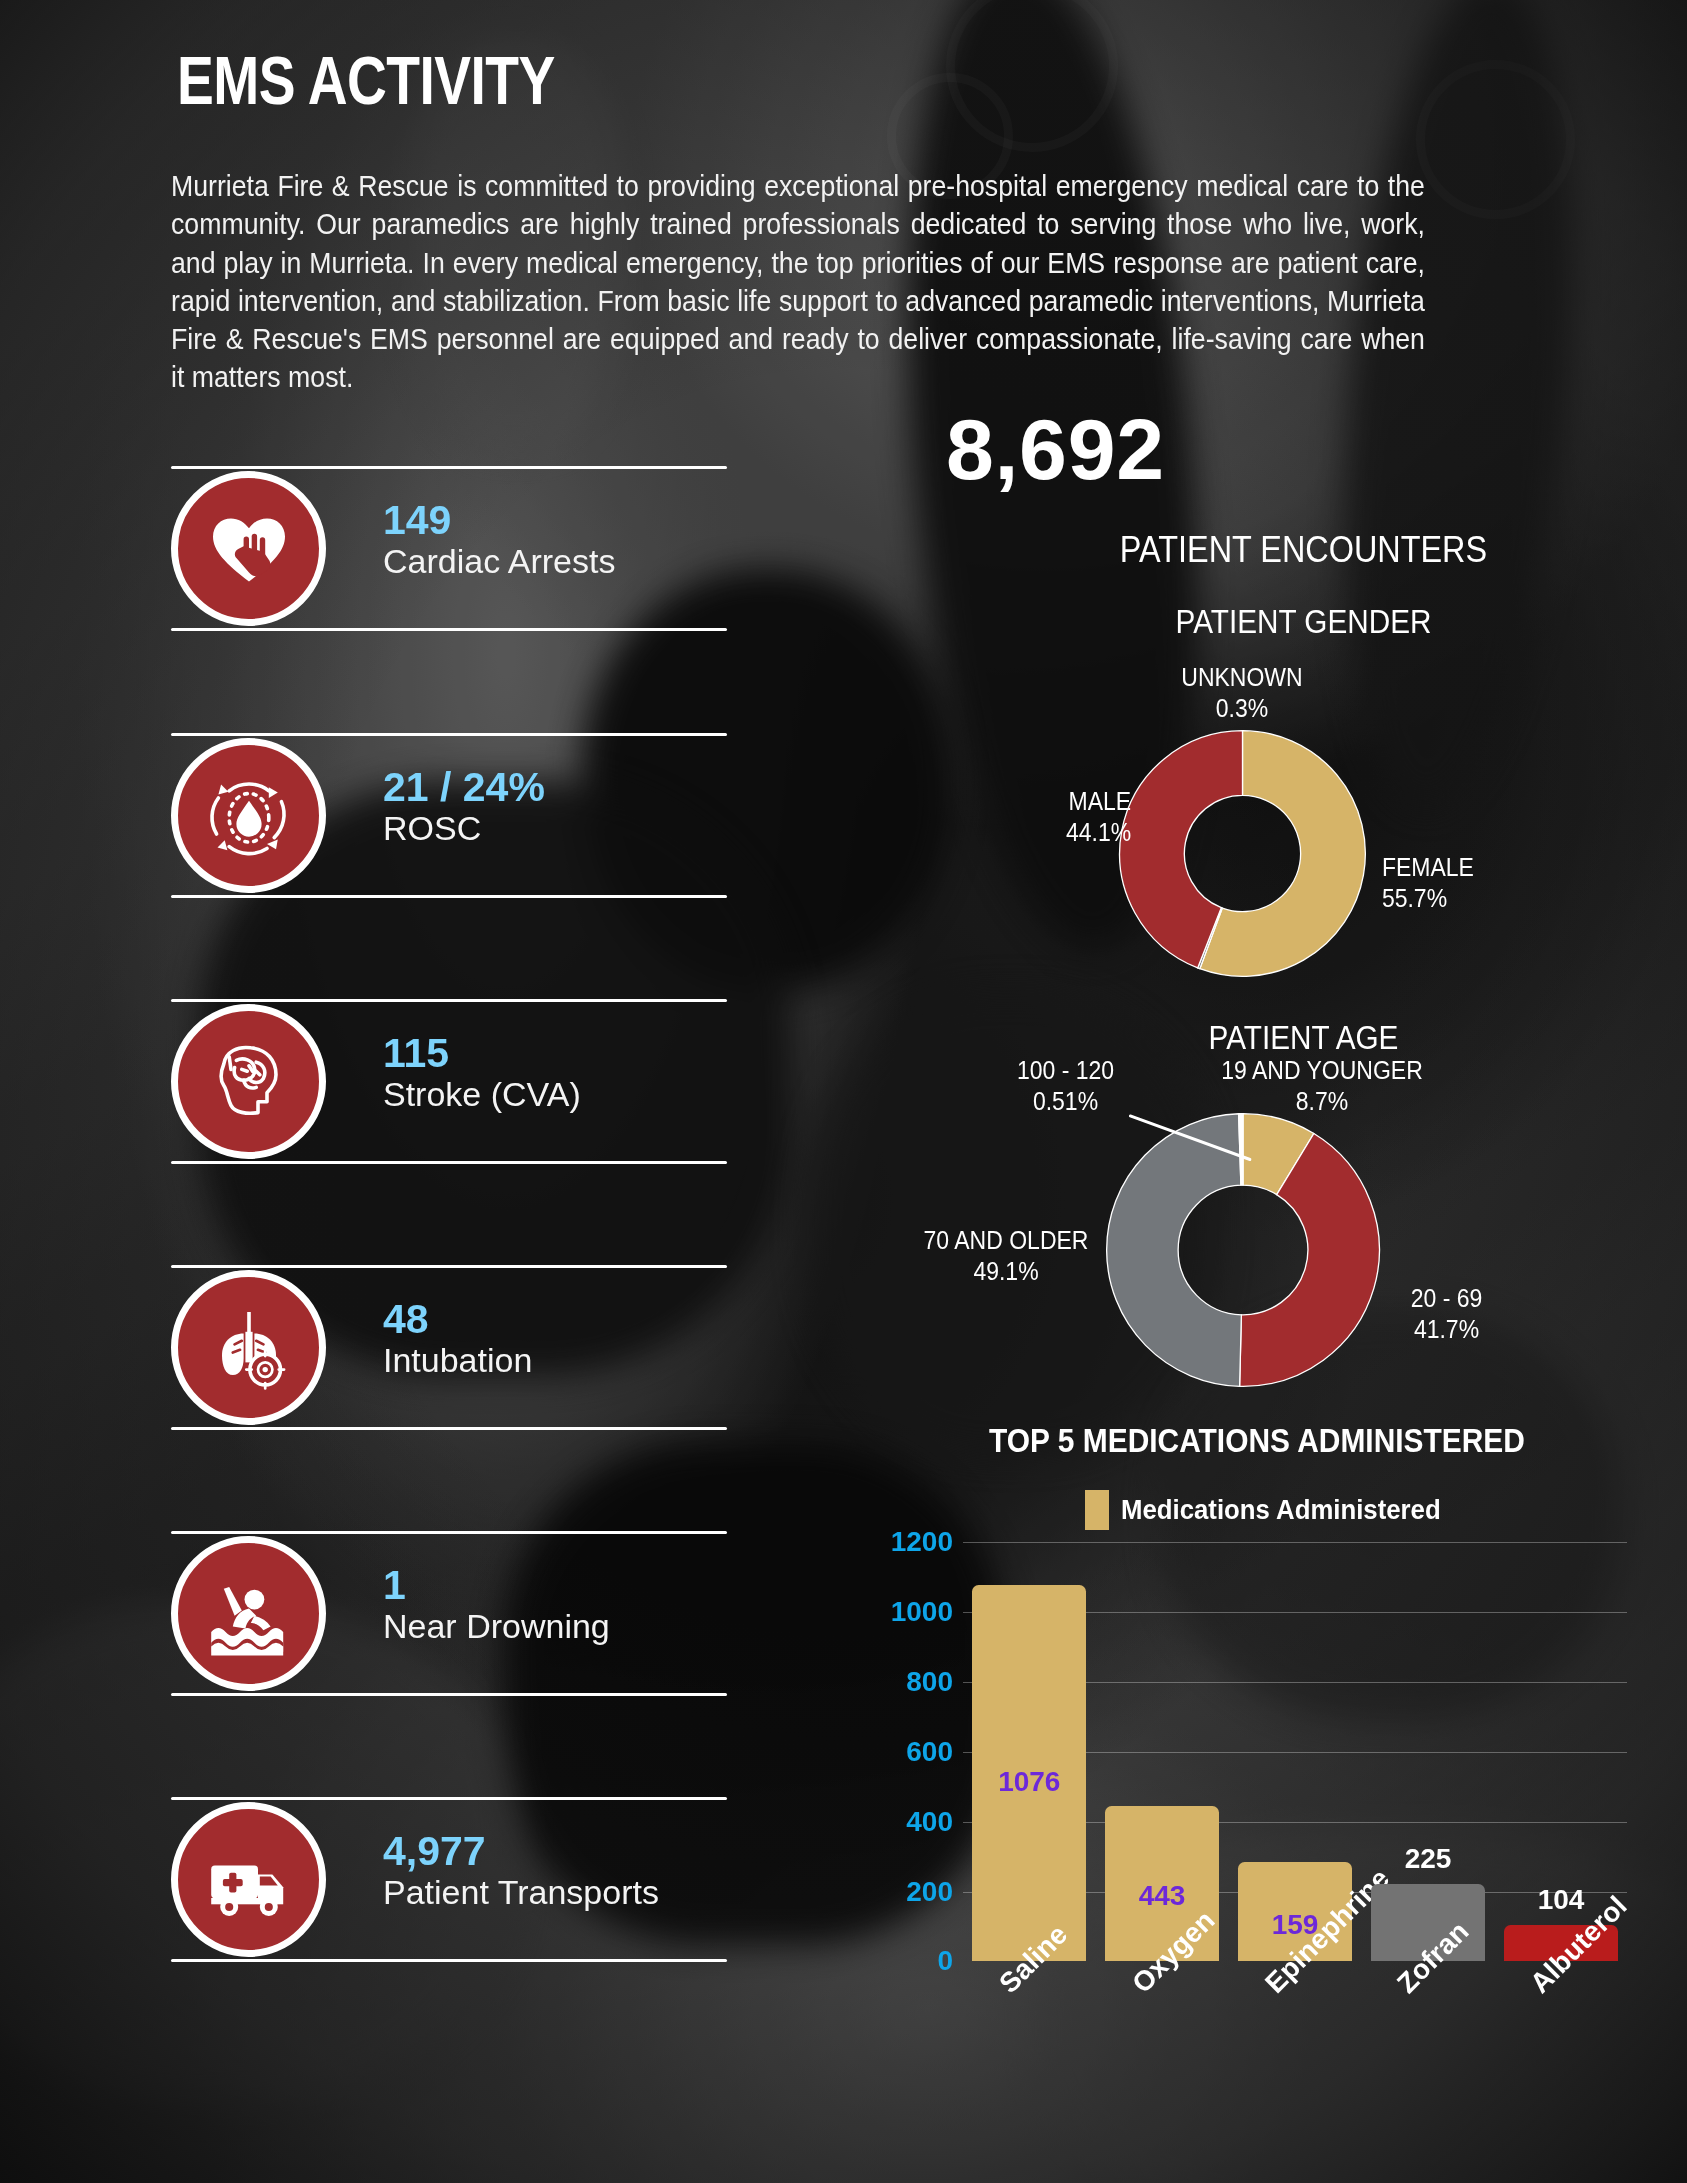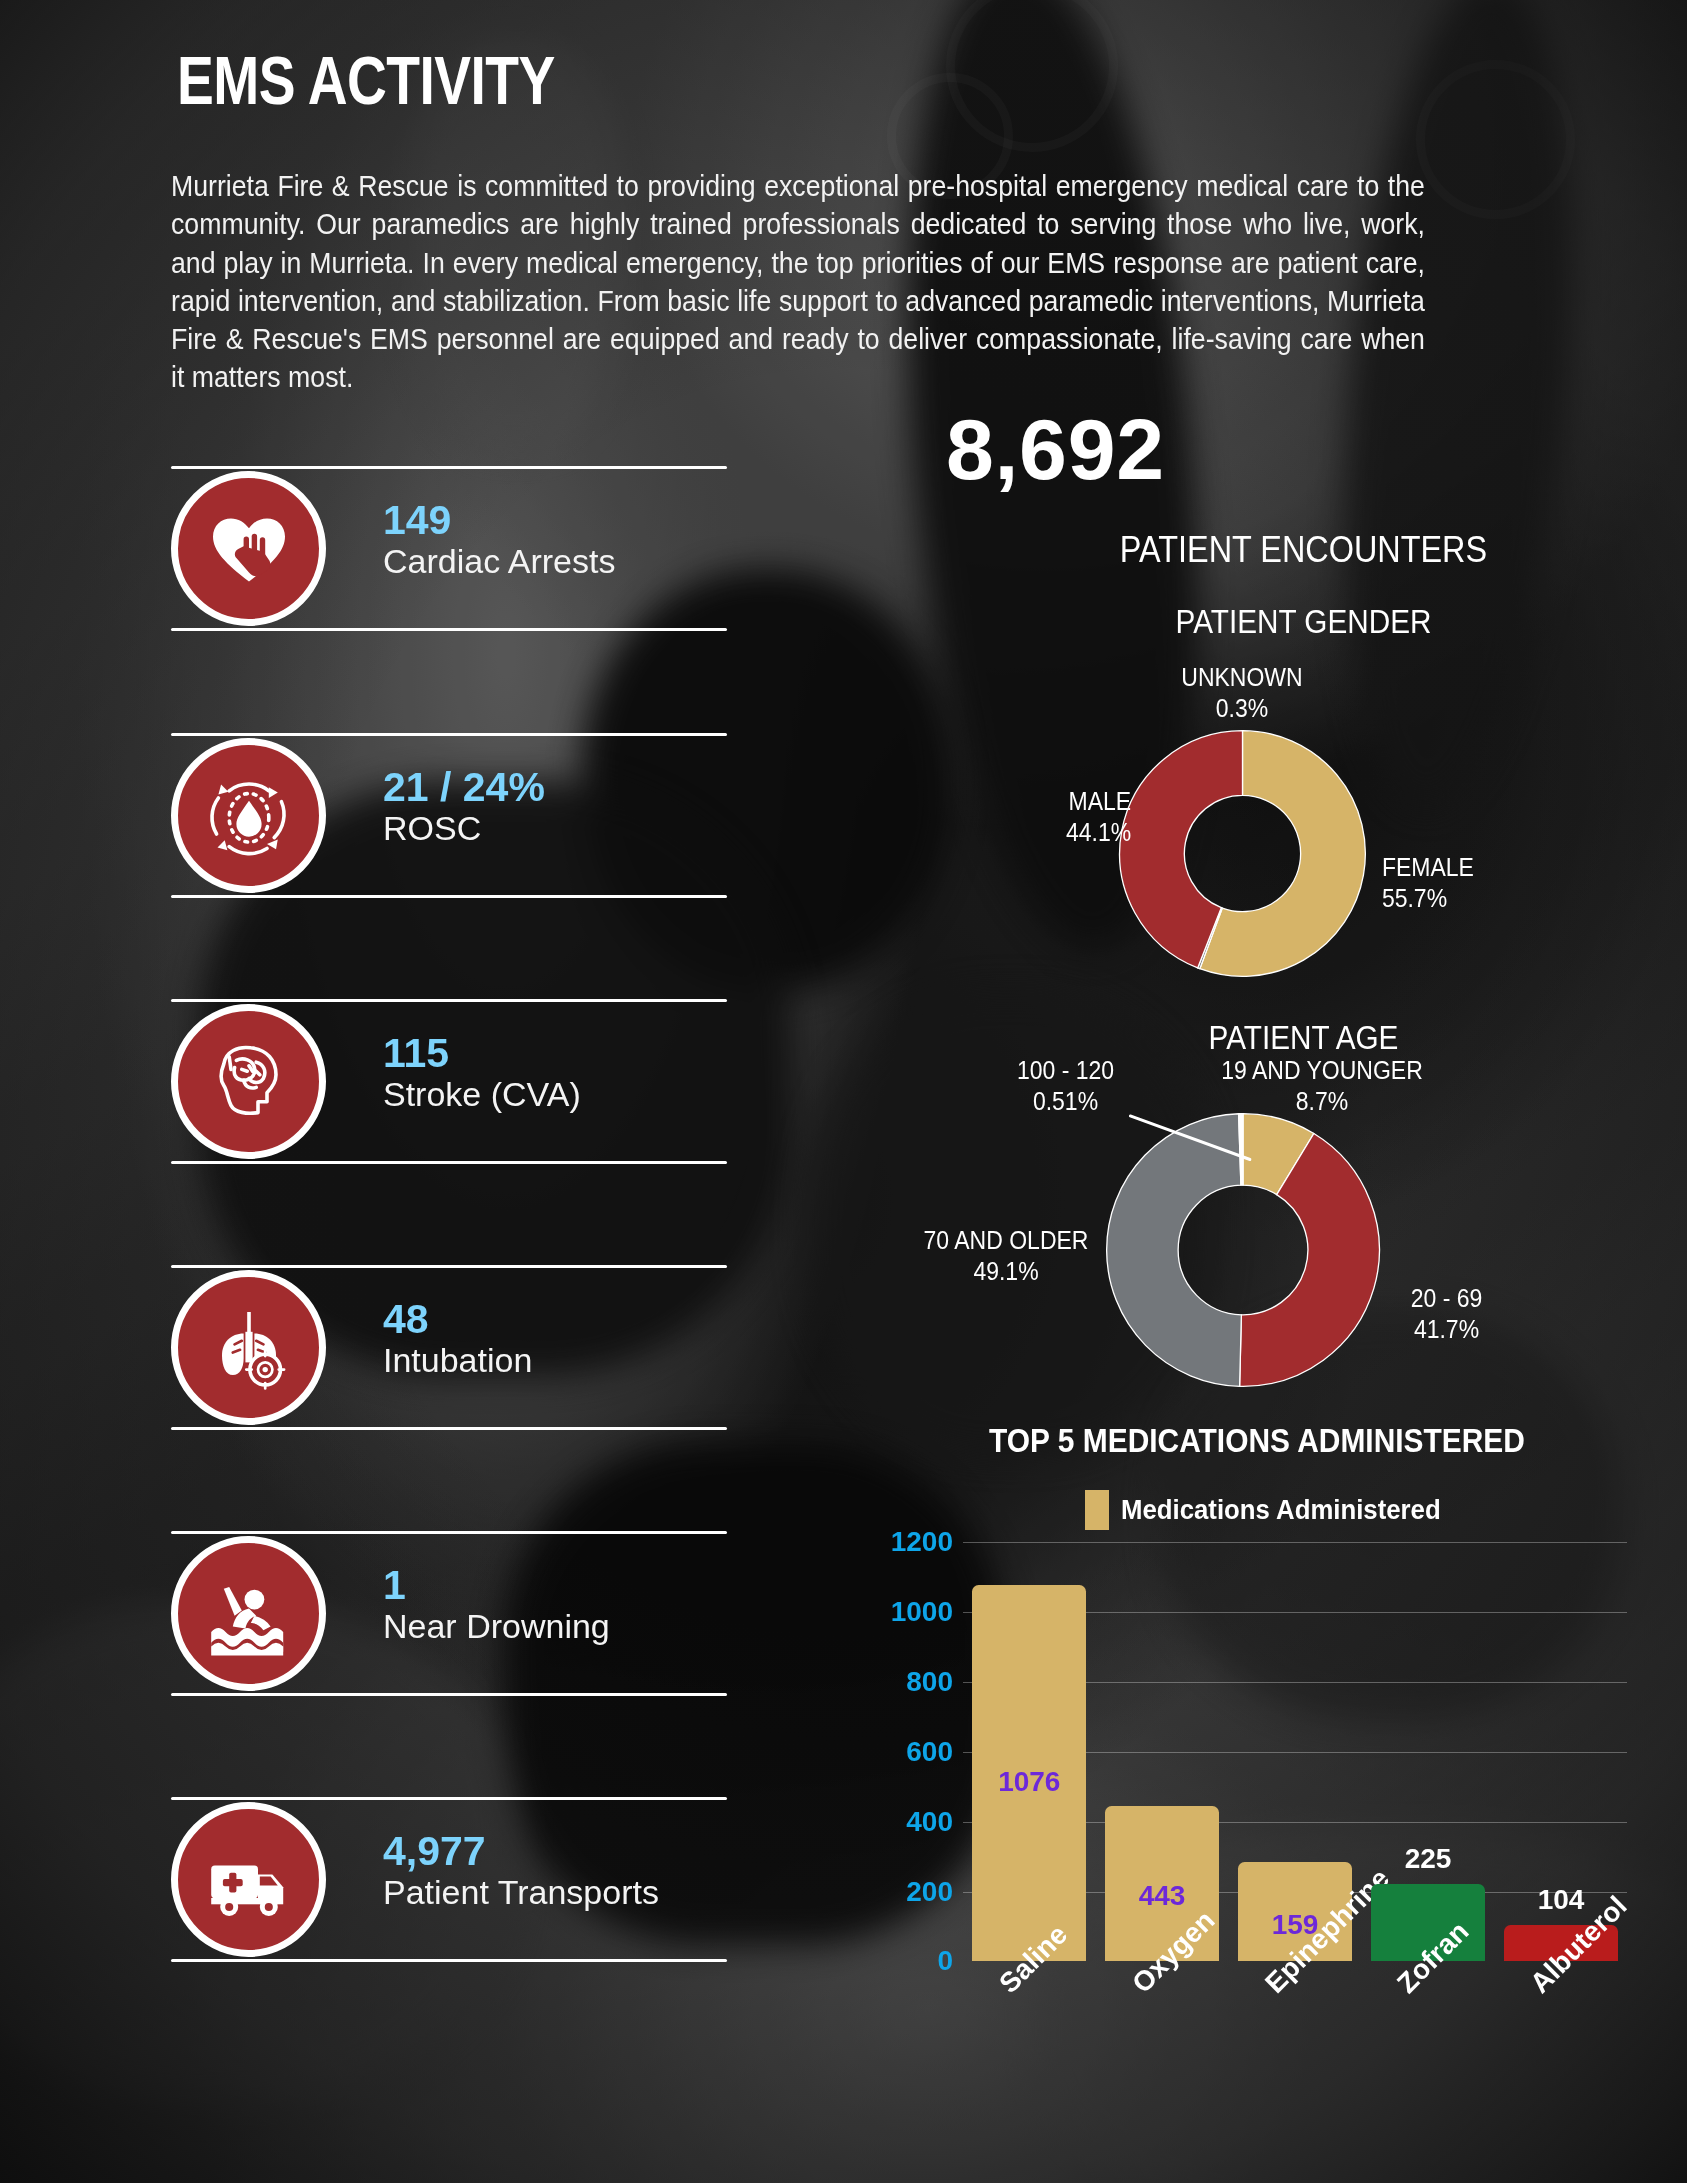--- a/index.html
+++ b/index.html
@@ -433,7 +433,7 @@
           <div class="blabel" style="top: 47px;">159</div>
         </div>
         <div class="xlabel" style="left: 296px; top: 435px;">Epinephrine</div>
-        <div class="bar" style="left: 408px; width: 114px; height: 77px; background: #15803d;">
+        <div class="bar" style="left: 408px; width: 114px; height: 77px; background: #737373;">
           <div class="blabel outside" style="top: -41px;">225</div>
         </div>
         <div class="xlabel" style="left: 428px; top: 435px;">Zofran</div>

